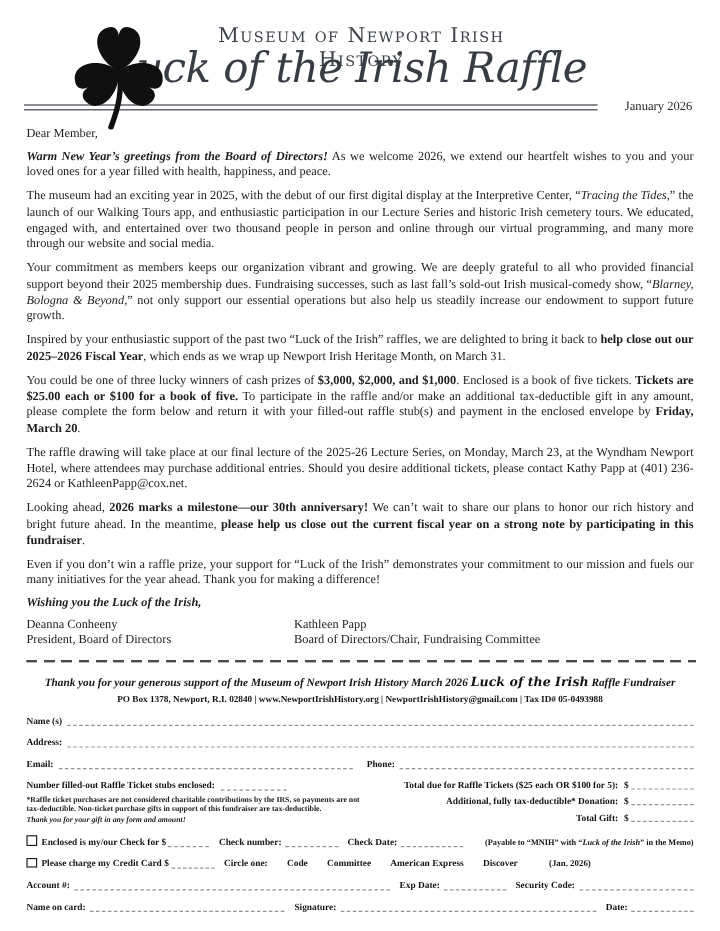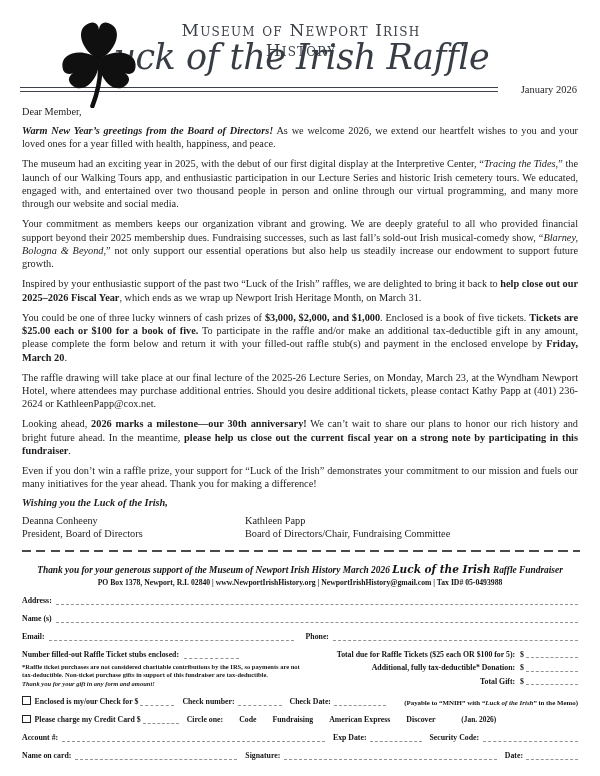--- a/index.html
+++ b/index.html
@@ -133,12 +133,12 @@
     <div class="form-contact">PO Box 1378, Newport, R.I. 02840 | www.NewportIrishHistory.org | NewportIrishHistory@gmail.com | Tax ID# 05-0493988</div>
 
     <div class="frow">
+      <span>Name (s)</span>
+      <span class="lead grow"></span>
+    </div>
+
+    <div class="frow">
       <span>Address:</span>
-      <span class="lead grow"></span>
-    </div>
-
-    <div class="frow">
-      <span>Name (s)</span>
       <span class="lead grow"></span>
     </div>
 

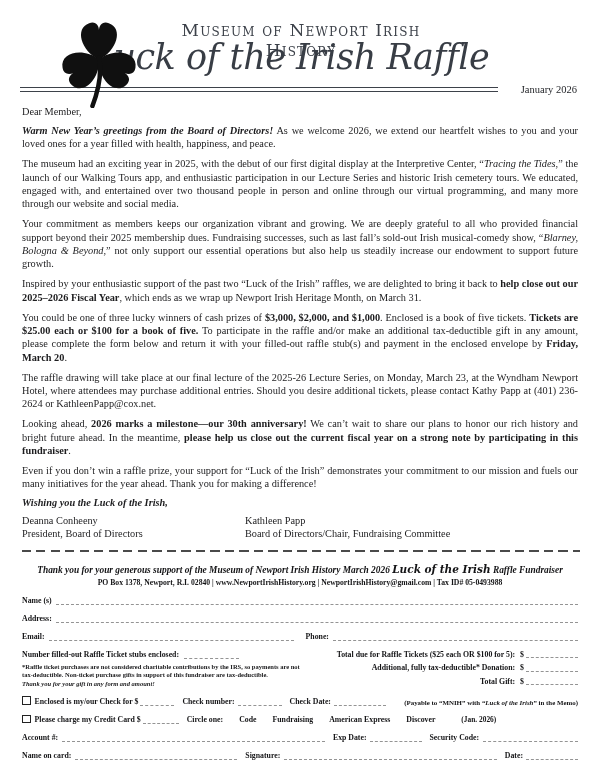--- a/index.html
+++ b/index.html
@@ -66,7 +66,7 @@
   .split-right { flex:1 1 auto; }
   .stub-row { display:flex; align-items:flex-end; font-size:7.8px; font-weight:bold; white-space:nowrap;font-family:Liberation Serif, serif; }
   .disclaimer { margin-top:4px; font-size:6.5px; font-weight:bold; line-height:1.32; padding-right:16px; color:#202022; }
-  .amt { display:flex; justify-content:flex-end; align-items:center; font-size:7.8px; font-weight:bold; margin-bottom:4.5px; white-space:nowrap; }
+  .amt { display:flex; justify-content:flex-end; align-items:flex-start; font-size:7.8px; font-weight:bold; margin-bottom:4.5px; white-space:nowrap; }
   .amt .dollar { margin:0 2px 0 5px; }
   .amt .lead { width:52px; }
 

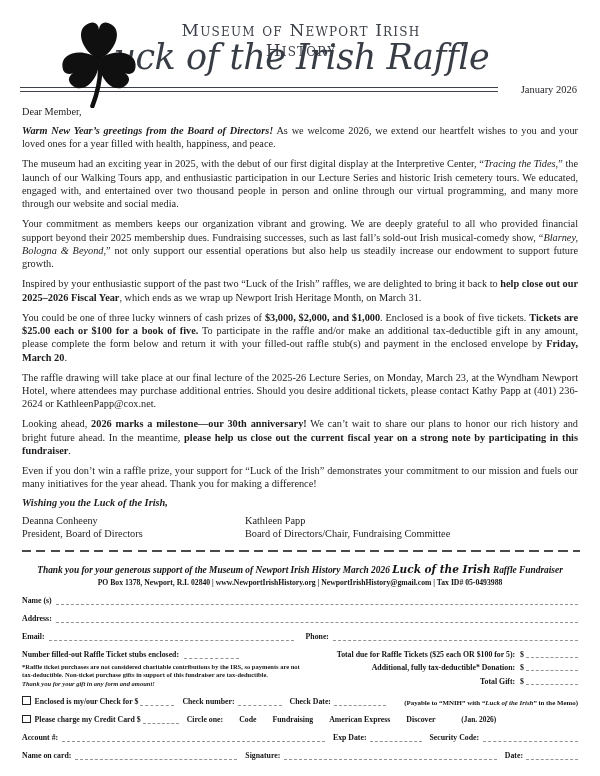--- a/index.html
+++ b/index.html
@@ -198,7 +198,7 @@
       <span class="lead w36"></span>
       <span class="ml8">Circle one:</span>
       <span class="ml16">Code</span>
-      <span class="ml16">Fundraising</span>
+      <span class="ml16">Committee</span>
       <span class="ml16">American Express</span>
       <span class="ml16">Discover</span>
       <span class="ml26 jan-note">(Jan. 2026)</span>

